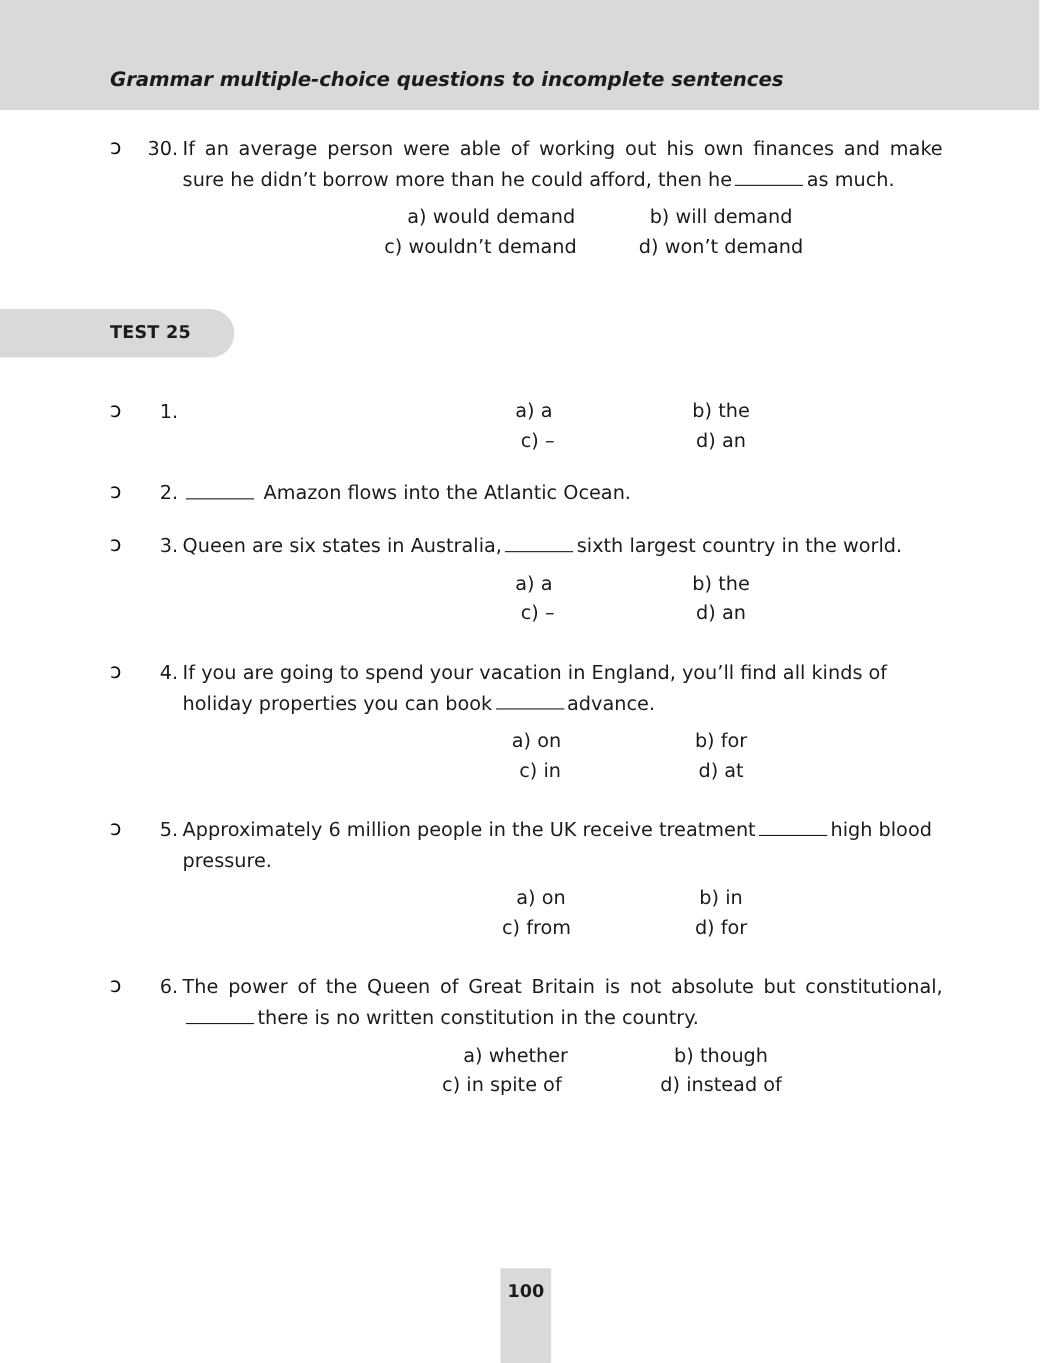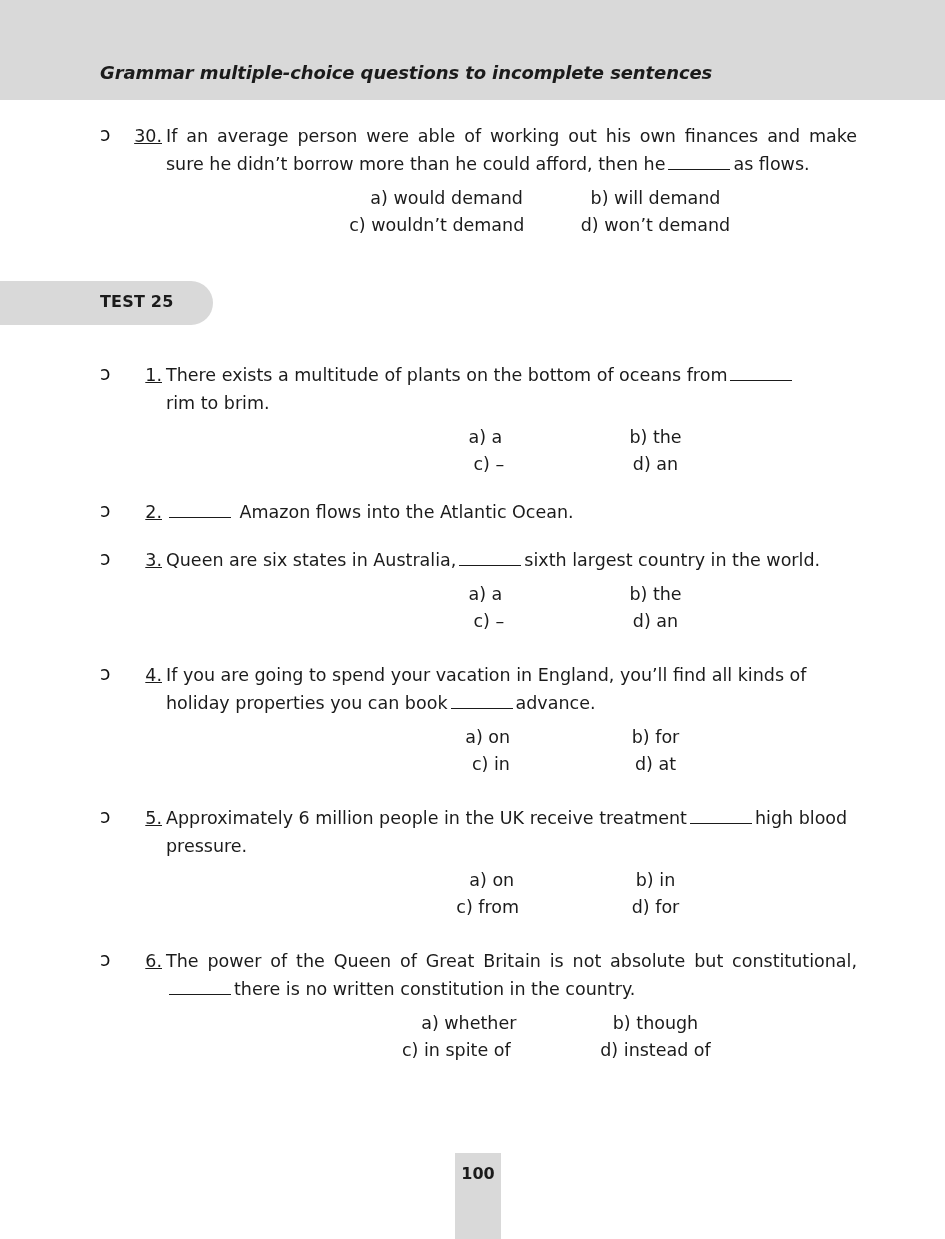--- a/index.html
+++ b/index.html
@@ -83,7 +83,6 @@
     text-align: right;
     font-size: 17.5px;
     line-height: 28px;
-    text-decoration: underline;
   }
   .qtext {
     font-size: 17.5px;

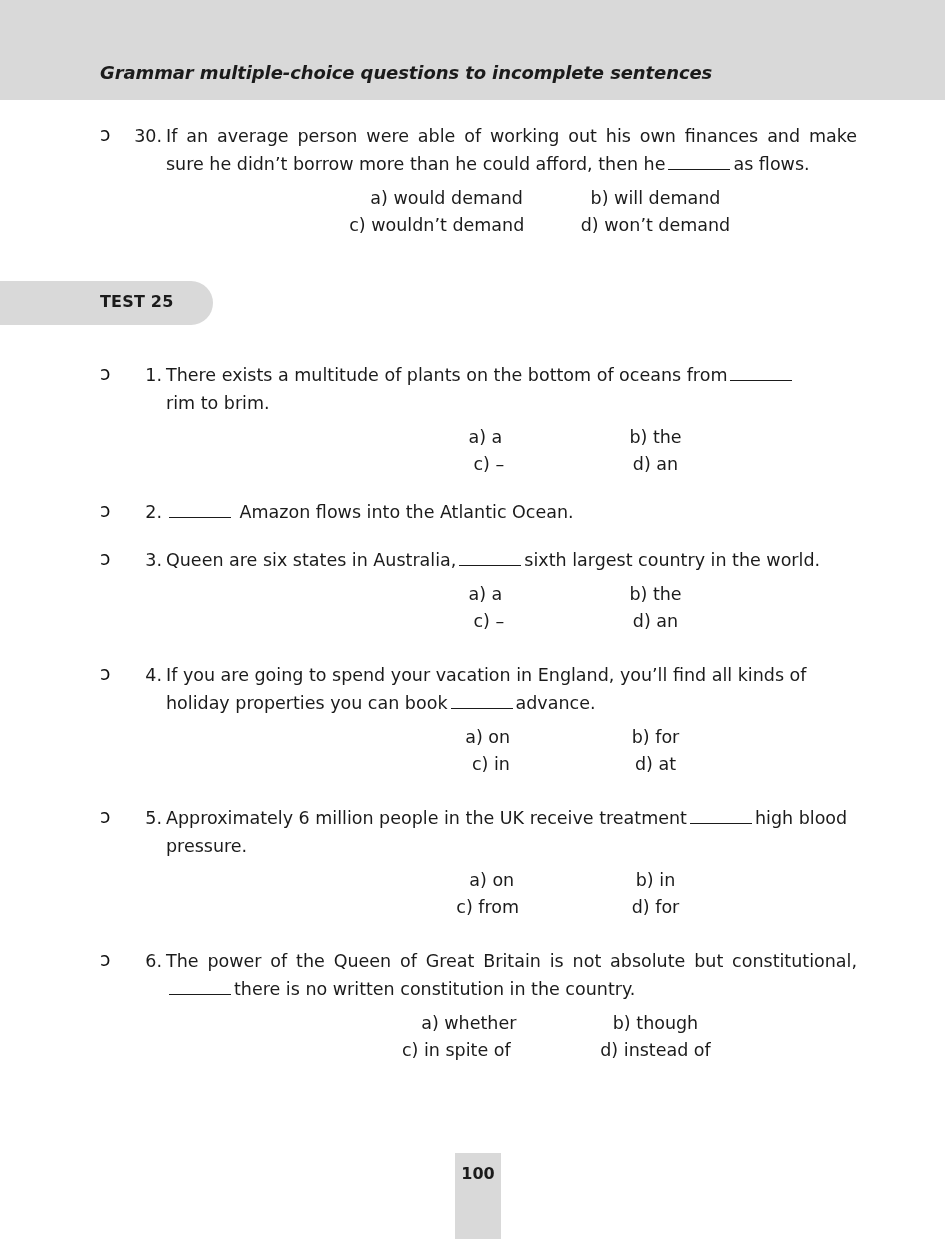--- a/index.html
+++ b/index.html
@@ -182,7 +182,7 @@
     <span class="bullet">ↄ</span>
     <span class="qnum">30.</span>
     <div class="qtext">
-      <span>If an average person were able of working out his own finances and make sure he didn’t borrow more than he could afford, then he</span><span class="blank b-md"></span><span>as flows.</span>
+      <span>If an average person were able of working out his own finances and make sure he didn’t borrow more than he could afford, then he</span><span class="blank b-md"></span><span>as much.</span>
     </div>
     <div class="opts">
       <span class="row">

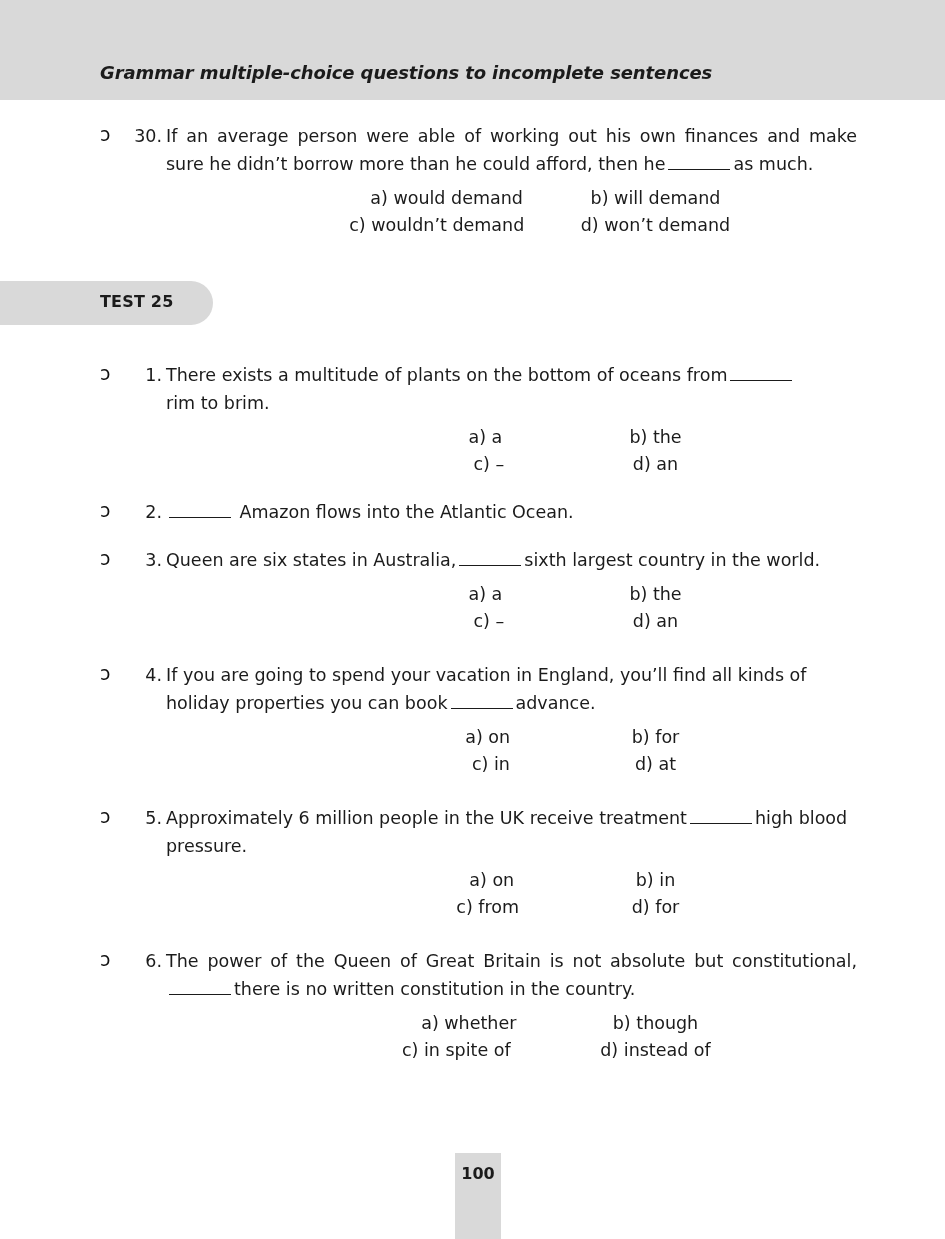--- a/index.html
+++ b/index.html
@@ -202,9 +202,6 @@
   <div class="q">
     <span class="bullet">ↄ</span>
     <span class="qnum">1.</span>
-    <div class="qtext nojust">
-      <span>There exists a multitude of plants on the bottom of oceans from</span><span class="blank b-md"></span><br><span>rim to brim.</span>
-    </div>
     <div class="opts">
       <span class="row">
         <span class="c1">a) a</span><span class="c2">b) the</span>

